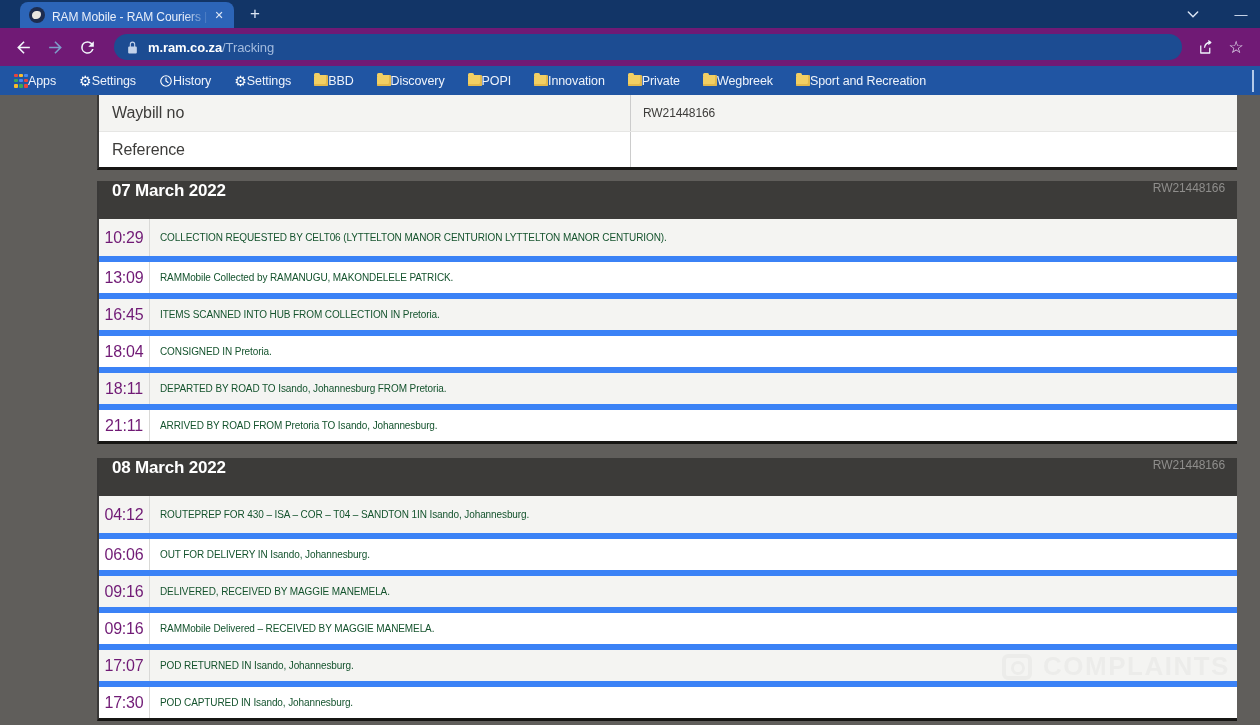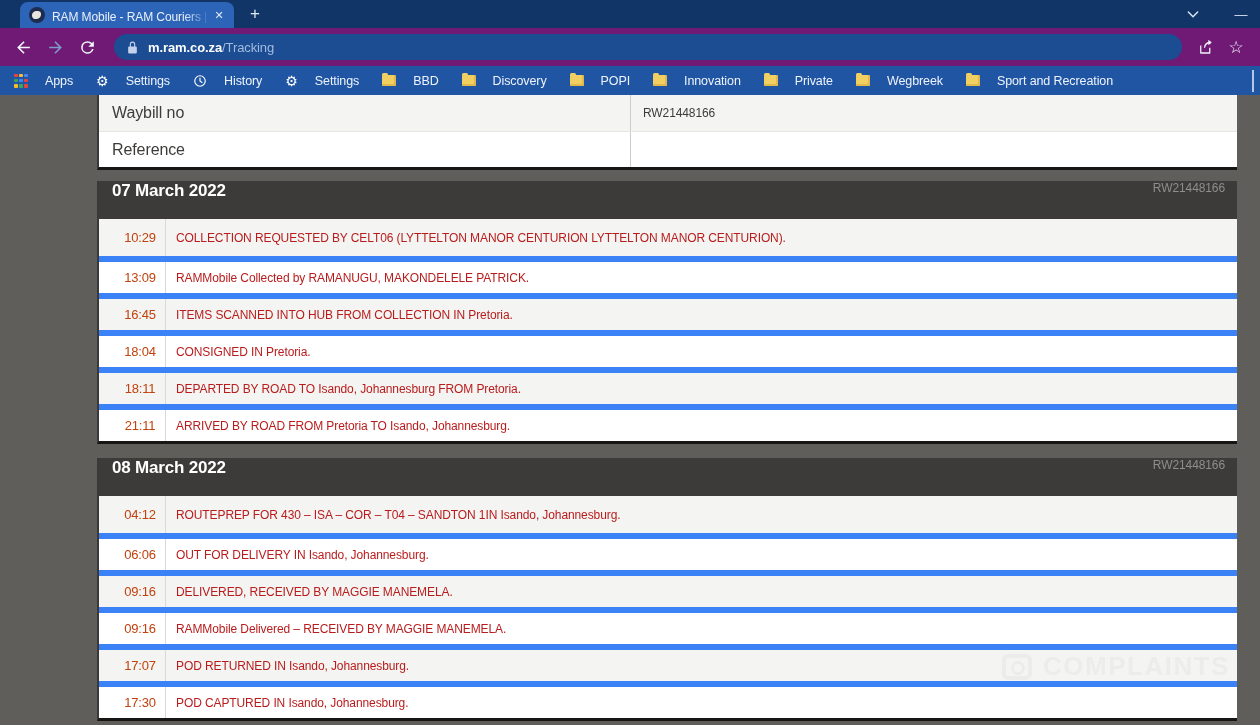--- a/index.html
+++ b/index.html
@@ -35,7 +35,7 @@
   .star-glyph { font-size:17px; color:#eef3fb; line-height:1; }
 
   .bookmarksbar { height:29px; background:#2055a3; display:flex; align-items:center; padding:0 14px; gap:23px; position:relative; }
-  .bm { display:flex; align-items:center; gap:17px; height:22px; }
+  .bm { display:flex; align-items:center; gap:0; height:22px; }
   .bm-label { font-size:12.5px; color:#eef3fb; white-space:nowrap; letter-spacing:-0.1px; }
   .apps-grid { width:14px; height:14px; display:grid; grid-template-columns:repeat(3,1fr); gap:1.5px; }
   .apps-grid i { border-radius:1px; }

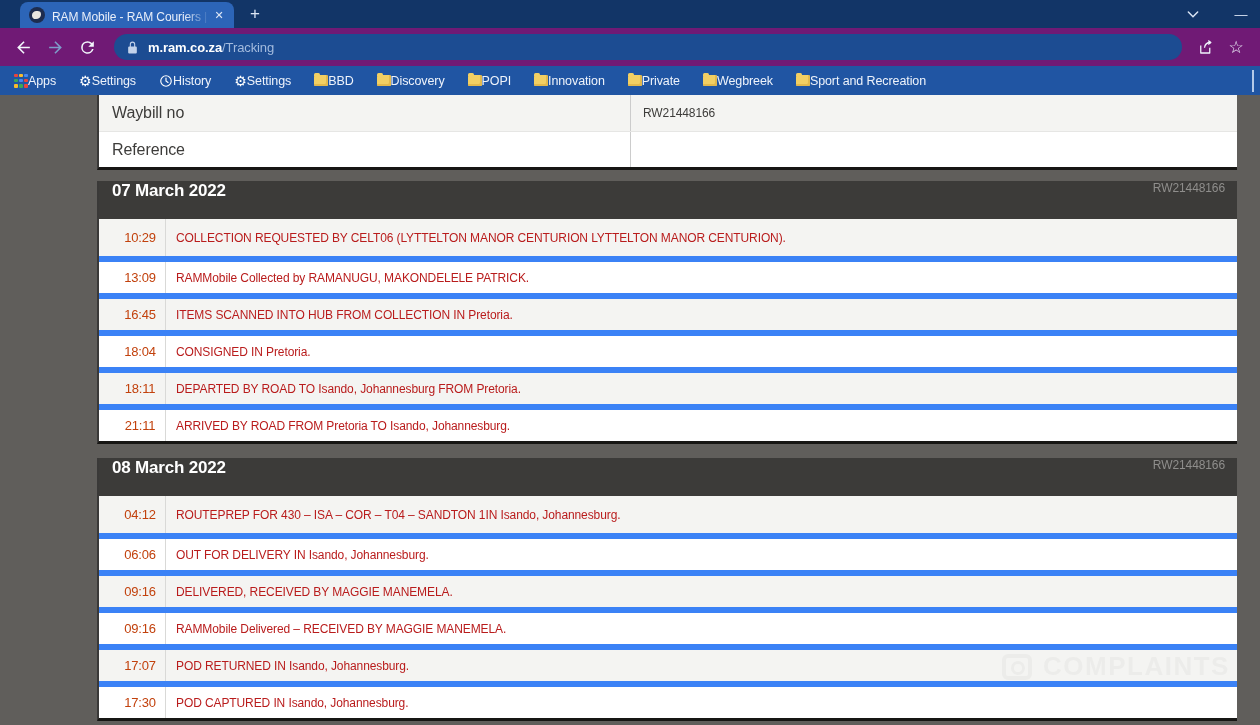--- a/index.html
+++ b/index.html
@@ -68,7 +68,7 @@
   .event-row + .event-row { border-top:6px solid #3b82f6; }
   .event-row:nth-child(odd) { background:#f4f4f2; }
   .event-time { width:51px; flex:0 0 51px; border-right:1px solid #d9d9d7; display:flex; align-items:center; justify-content:center;
-                font-size:13px; color:#c2410c; letter-spacing:-0.2px;margin-left:16px; }
+                font-size:16px; color:#701a75; letter-spacing:-0.2px; }
   .event-text { flex:1; display:flex; align-items:center; padding-left:10px; font-size:12px; color:#b91c1c; letter-spacing:-0.1px; }
 
   .watermark { position:absolute; left:1002px; top:556px; display:flex; align-items:center; gap:11px; z-index:5;

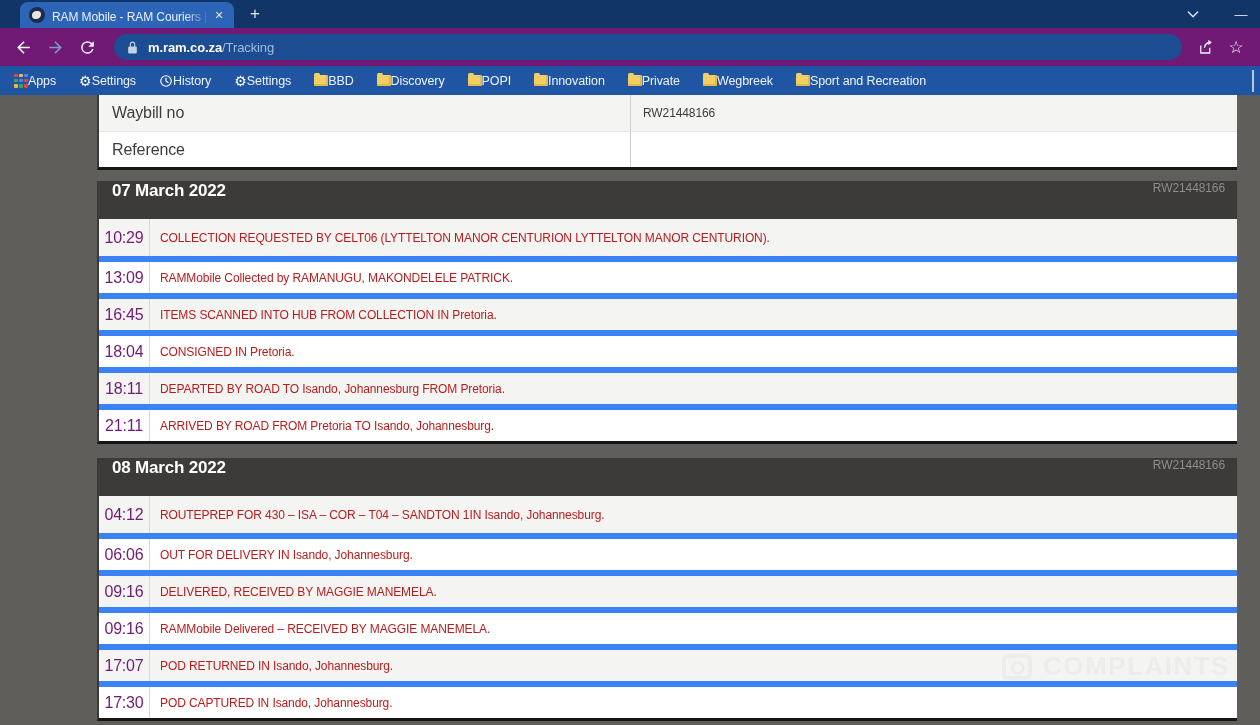--- a/index.html
+++ b/index.html
@@ -69,7 +69,7 @@
   .event-row:nth-child(odd) { background:#f4f4f2; }
   .event-time { width:51px; flex:0 0 51px; border-right:1px solid #d9d9d7; display:flex; align-items:center; justify-content:center;
                 font-size:16px; color:#701a75; letter-spacing:-0.2px; }
-  .event-text { flex:1; display:flex; align-items:center; padding-left:10px; font-size:12px; color:#b91c1c; letter-spacing:-0.1px; }
+  .event-text { flex:1; display:flex; align-items:center; padding-left:10px; font-size:10px; color:#14532d; letter-spacing:-0.1px; }
 
   .watermark { position:absolute; left:1002px; top:556px; display:flex; align-items:center; gap:11px; z-index:5;
                color:#ebebe9; opacity:.82; pointer-events:none; }

